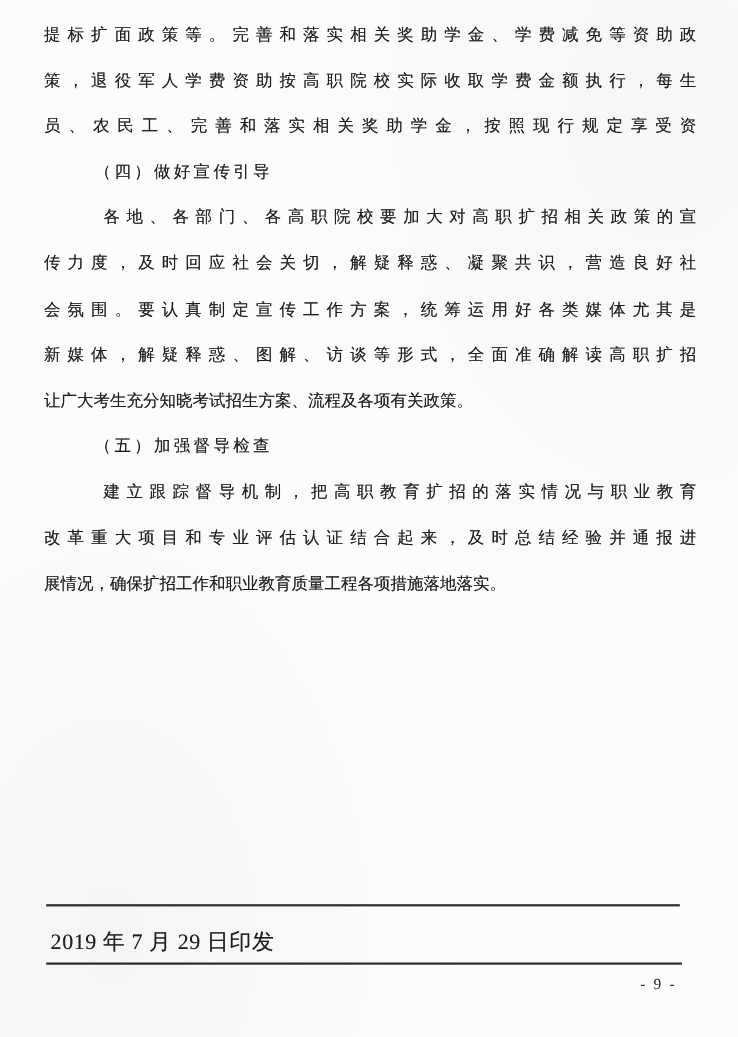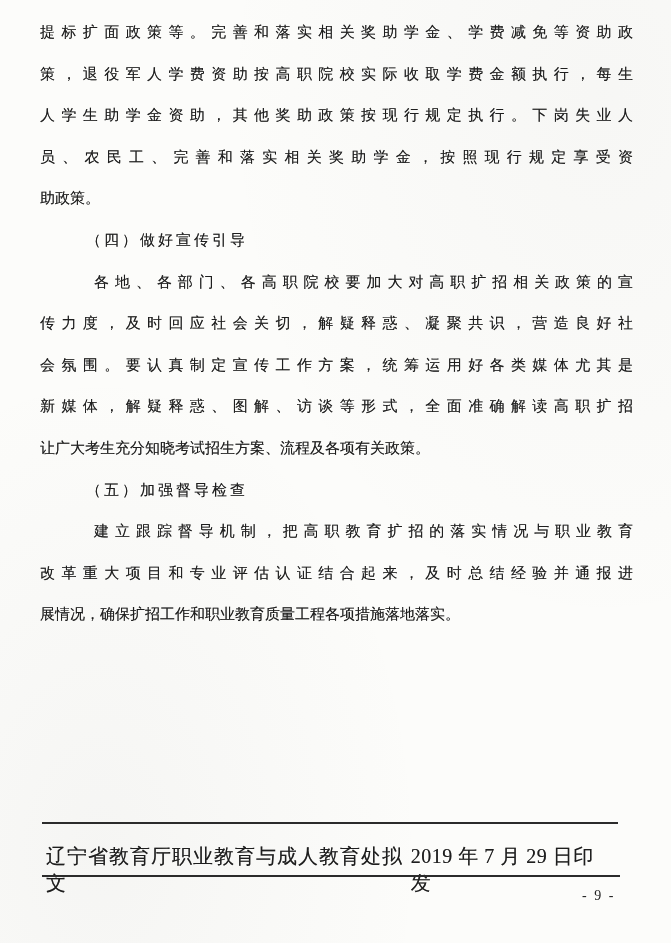--- a/index.html
+++ b/index.html
@@ -100,7 +100,6 @@
   <div class="body-text">
       <div class="line fill">提标扩面政策等。完善和落实相关奖助学金、学费减免等资助政</div>
       <div class="line fill">策，退役军人学费资助按高职院校实际收取学费金额执行，每生</div>
-      <div class="line fill">人学生助学金资助，其他奖助政策按现行规定执行。下岗失业人</div>
       <div class="line fill">员、农民工、完善和落实相关奖助学金，按照现行规定享受资</div>
       <div class="line">助政策。</div>
       <div class="line indent heading">（四）做好宣传引导</div>

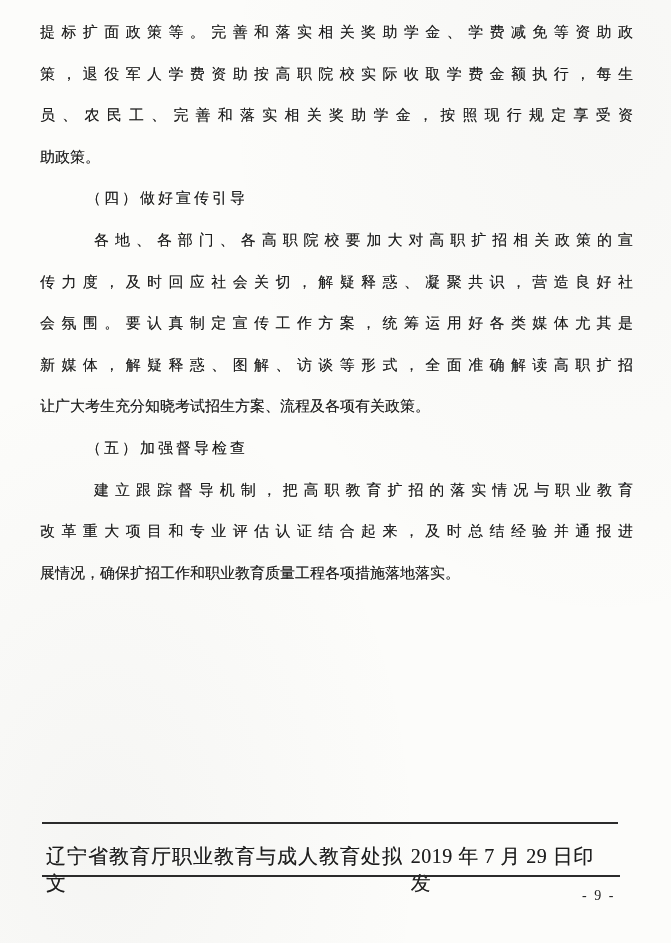--- a/index.html
+++ b/index.html
@@ -101,7 +101,6 @@
       <div class="line fill">提标扩面政策等。完善和落实相关奖助学金、学费减免等资助政</div>
       <div class="line fill">策，退役军人学费资助按高职院校实际收取学费金额执行，每生</div>
       <div class="line fill">员、农民工、完善和落实相关奖助学金，按照现行规定享受资</div>
-      <div class="line">助政策。</div>
       <div class="line indent heading">（四）做好宣传引导</div>
       <div class="line fill indent">各地、各部门、各高职院校要加大对高职扩招相关政策的宣</div>
       <div class="line fill">传力度，及时回应社会关切，解疑释惑、凝聚共识，营造良好社</div>

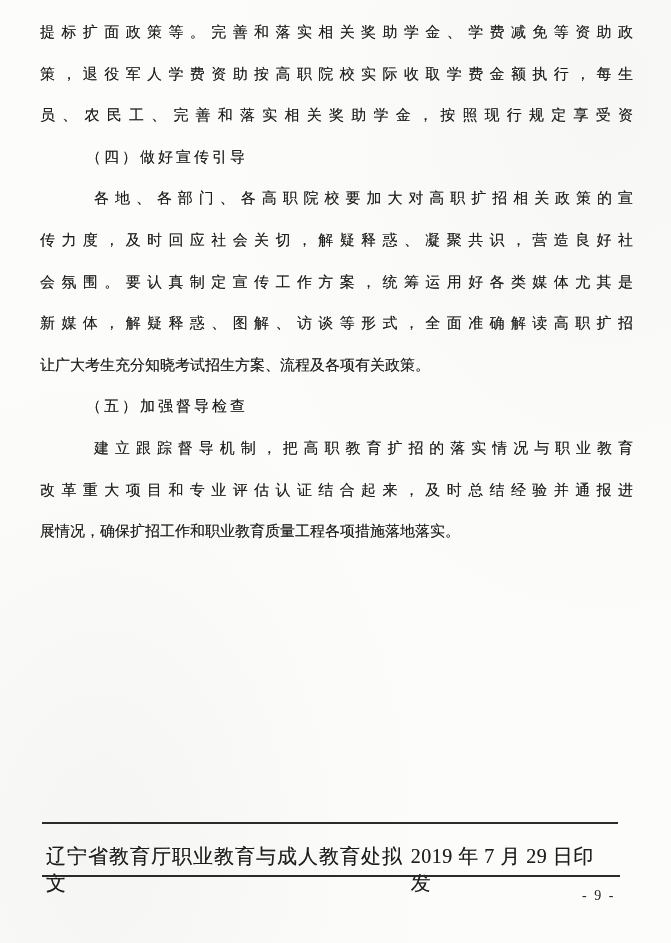--- a/index.html
+++ b/index.html
@@ -116,7 +116,6 @@
   <div class="rule rule-top"></div>
 
   <div class="footer-row">
-    <span class="footer-drafter">辽宁省教育厅职业教育与成人教育处拟文</span>
     <span class="footer-date">2019 年 7 月 29 日印发</span>
   </div>
 

